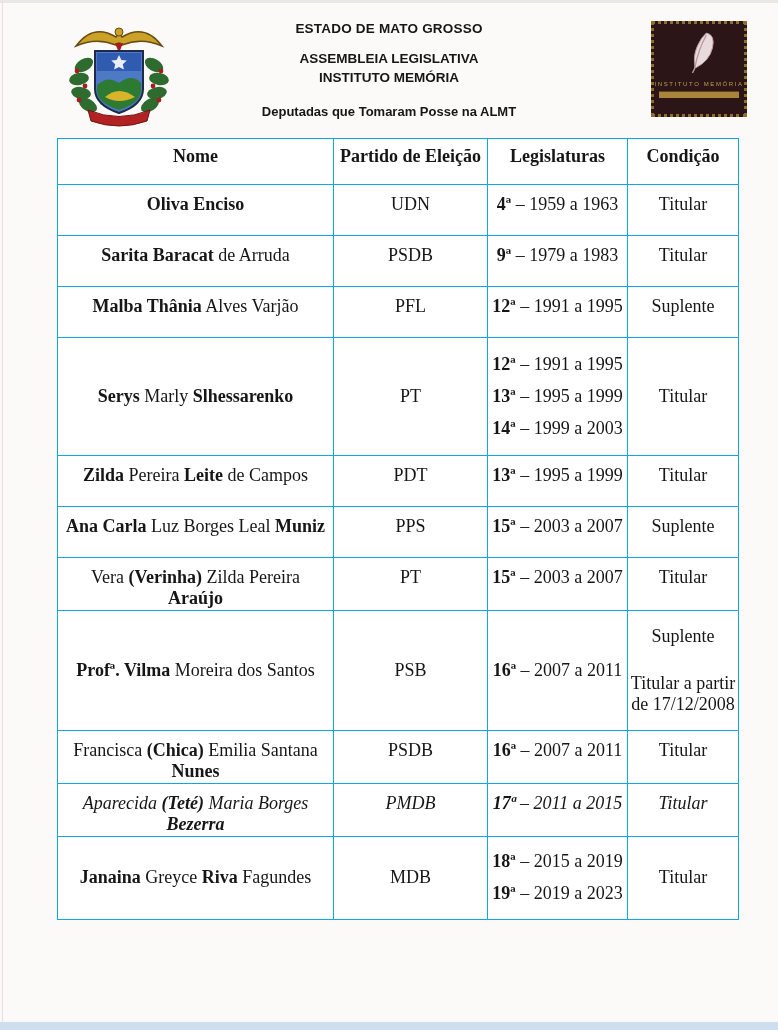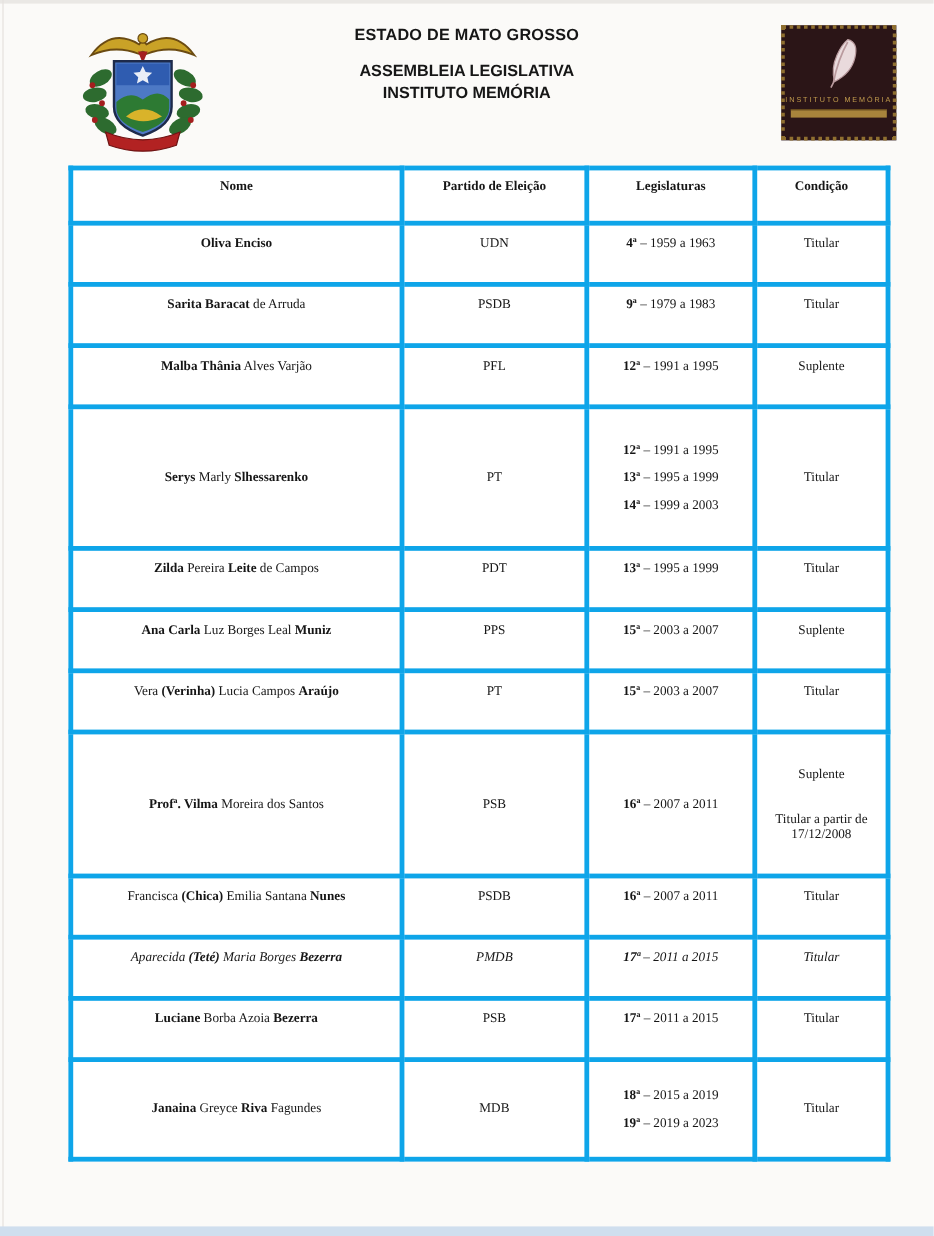--- a/index.html
+++ b/index.html
@@ -127,6 +127,7 @@
     <div class="t-state">ESTADO DE MATO GROSSO</div>
     <div class="t-assembly">ASSEMBLEIA LEGISLATIVA</div>
     <div class="t-institute">INSTITUTO MEMÓRIA</div>
+    <div class="t-subtitle">Deputadas que Tomaram Posse na ALMT</div>
   </div>
 
   <div class="stamp">

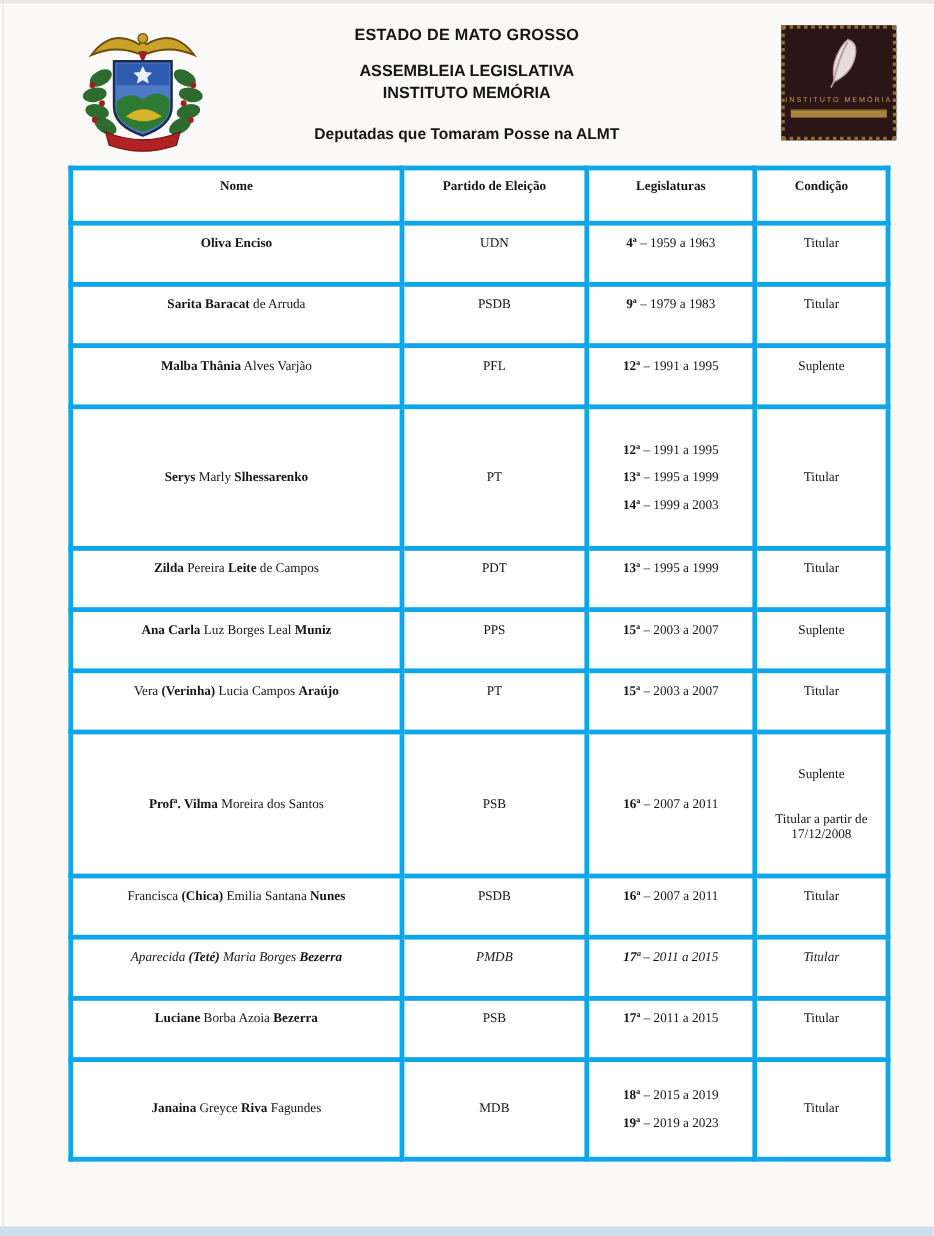--- a/index.html
+++ b/index.html
@@ -55,8 +55,8 @@
     background: #fff;
   }
   .deputies th, .deputies td {
-    border: 4px solid #0ea5e9;
-    font-size: 11px;
+    border: 1px solid #0ea5e9;
+    font-size: 18px;
     overflow: hidden;
     margin-top: 33px;
   }

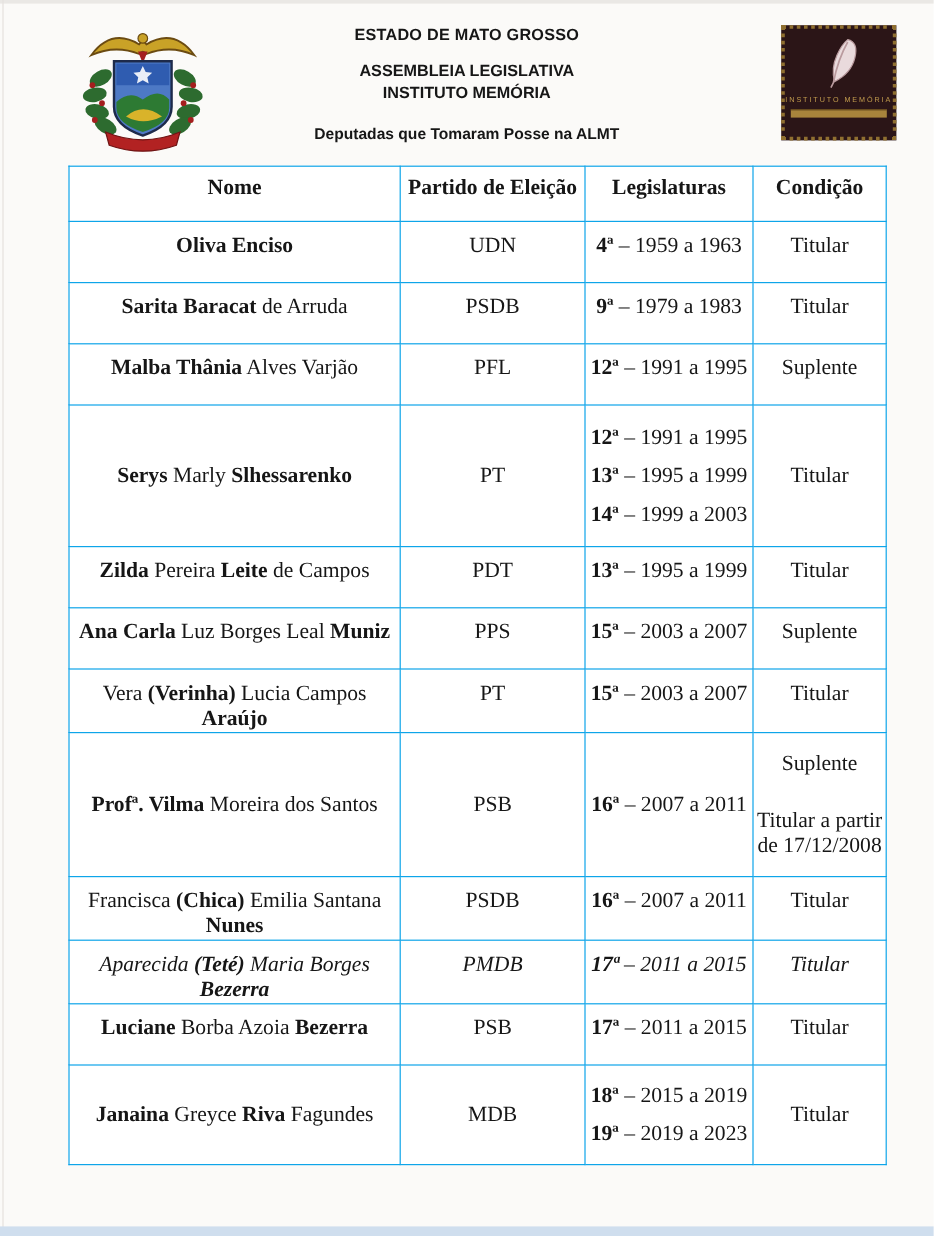--- a/index.html
+++ b/index.html
@@ -221,7 +221,7 @@
         </td>
       </tr>
       <tr style="height: 51px;">
-        <td class="name-cell"><span>Vera </span><span class="b">(Verinha)</span><span> Lucia Campos </span><span class="b">Araújo</span></td>
+        <td class="name-cell"><span>Vera </span><span class="b">(Verinha)</span><span> Zilda Pereira </span><span class="b">Araújo</span></td>
         <td>PT</td>
         <td>
           <div class="leg-line"><span class="leg-num">15ª</span> – 2003 a 2007</div>

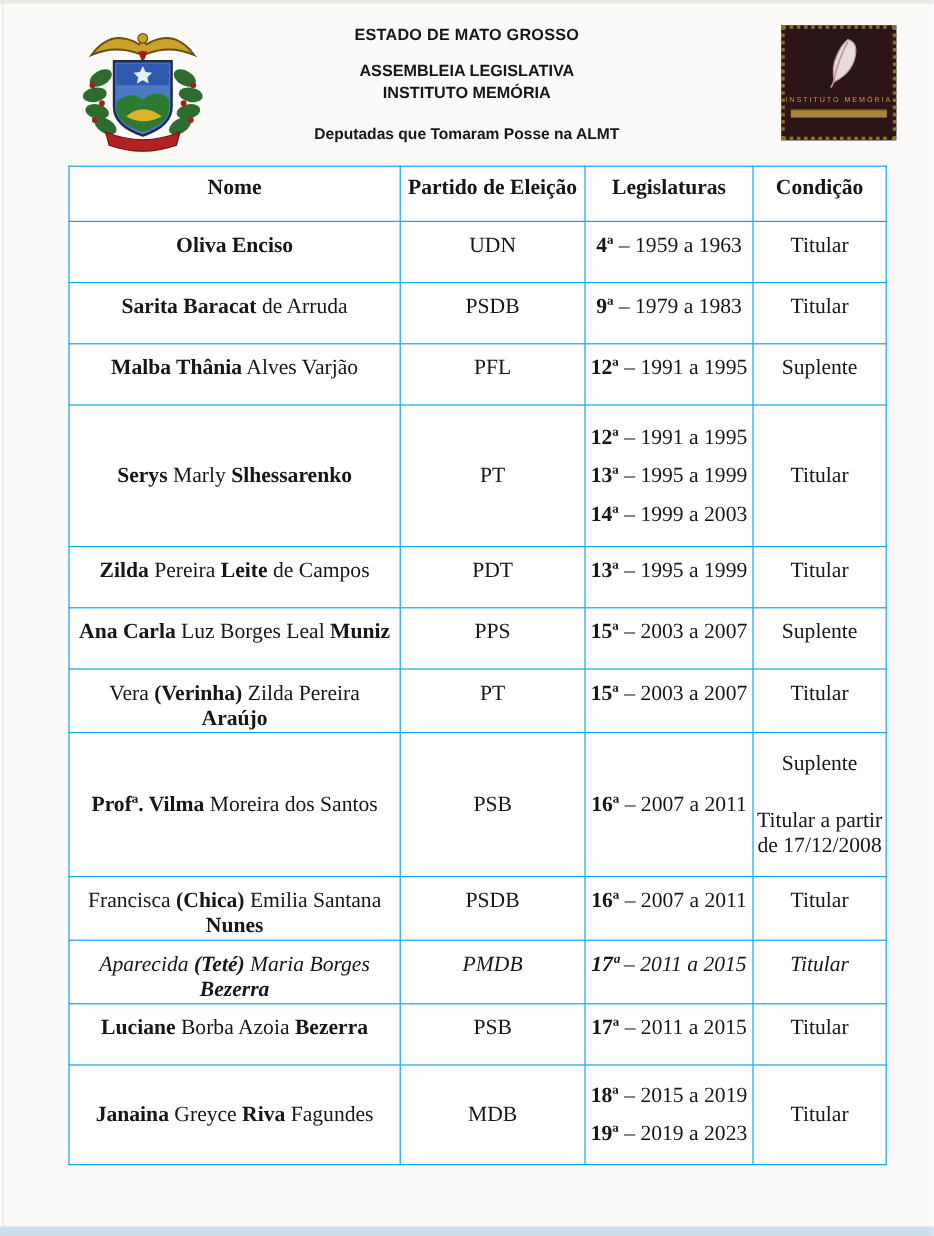--- a/index.html
+++ b/index.html
@@ -261,16 +261,6 @@
           <div class="cond-line">Titular</div>
         </td>
       </tr>
-      <tr style="height: 51px;">
-        <td class="name-cell"><span class="b">Luciane</span><span> Borba Azoia </span><span class="b">Bezerra</span></td>
-        <td>PSB</td>
-        <td>
-          <div class="leg-line"><span class="leg-num">17ª</span> – 2011 a 2015</div>
-        </td>
-        <td>
-          <div class="cond-line">Titular</div>
-        </td>
-      </tr>
       <tr class="multi" style="height: 83px;">
         <td class="name-cell"><span class="b">Janaina</span><span> Greyce </span><span class="b">Riva</span><span> Fagundes</span></td>
         <td>MDB</td>

